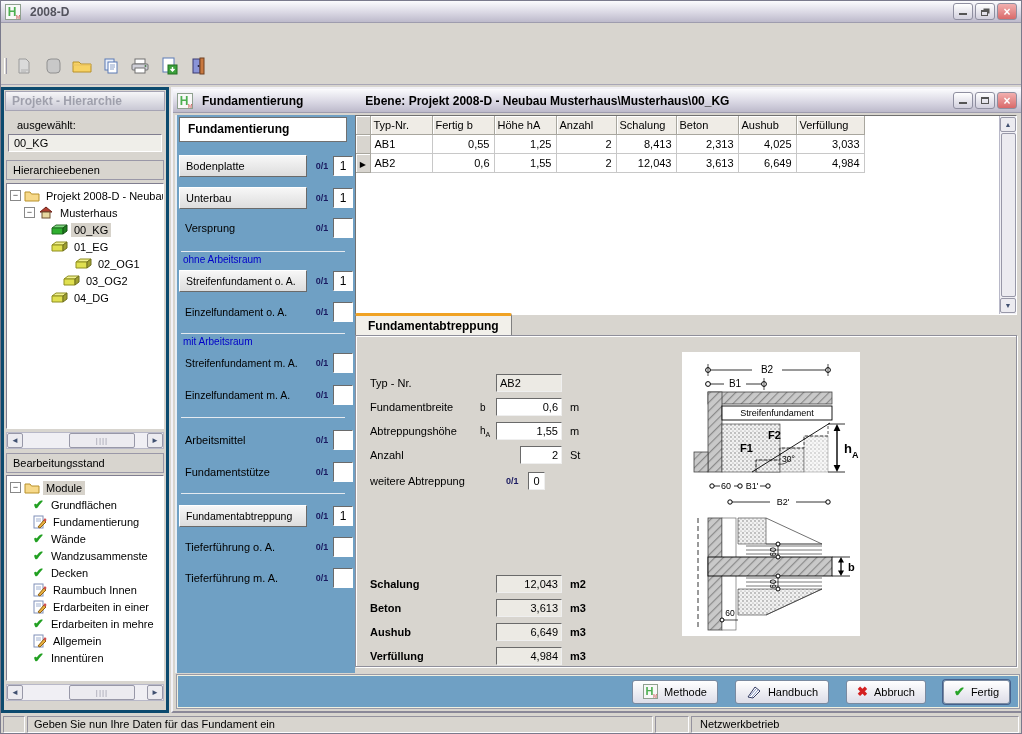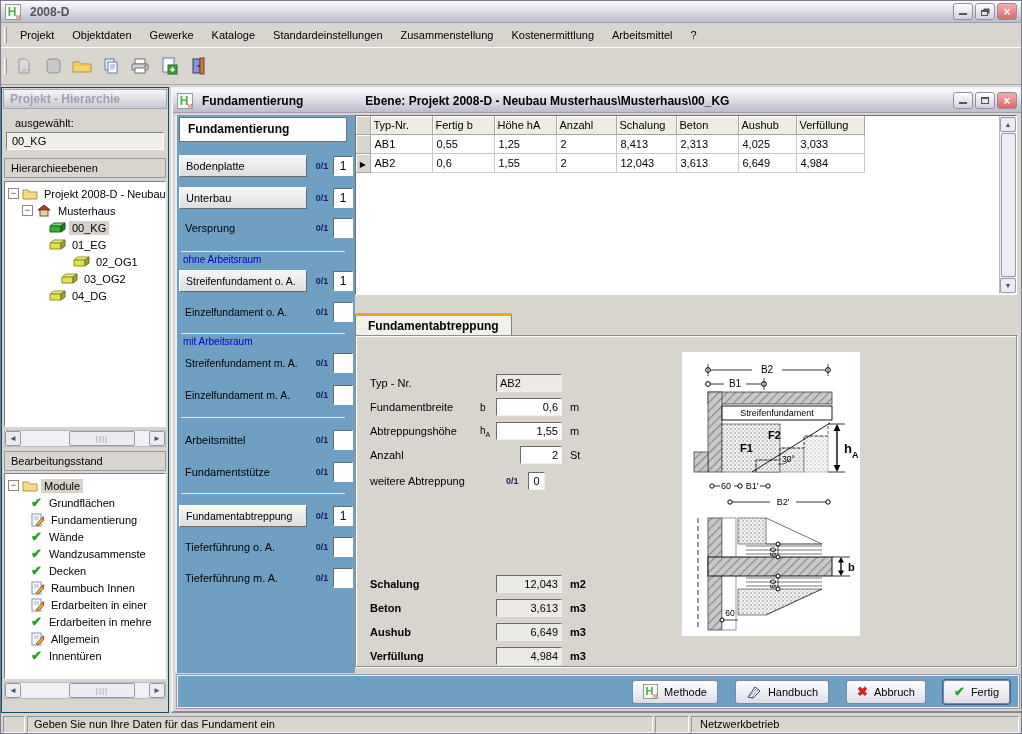--- a/index.html
+++ b/index.html
@@ -161,18 +161,6 @@
     <span class="winbtn close">×</span>
   </div>
 
-  <div class="menubar">
-    <span class="gripper"></span>
-    <span class="menu-item">Projekt</span>
-    <span class="menu-item">Objektdaten</span>
-    <span class="menu-item">Gewerke</span>
-    <span class="menu-item">Kataloge</span>
-    <span class="menu-item">Standardeinstellungen</span>
-    <span class="menu-item">Zusammenstellung</span>
-    <span class="menu-item">Kostenermittlung</span>
-    <span class="menu-item">Arbeitsmittel</span>
-    <span class="menu-item">?</span>
-  </div>
 
   <div class="toolbar">
     <span class="gripper"></span>

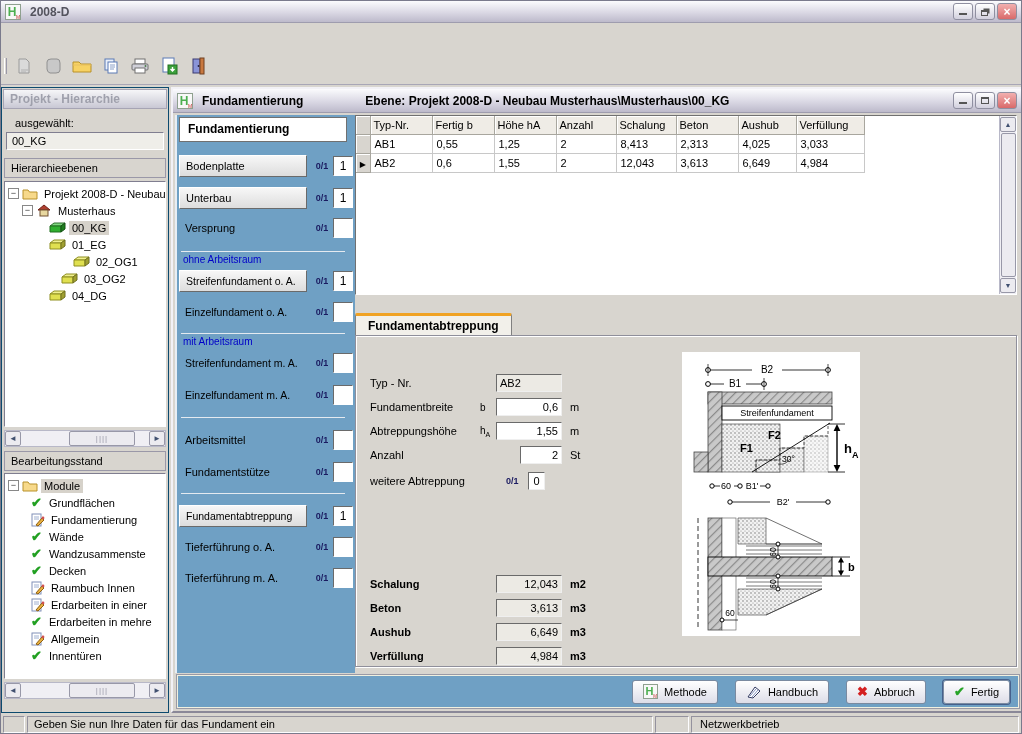--- a/index.html
+++ b/index.html
@@ -36,7 +36,7 @@
 
   
   .left-col{ position:absolute; left:0; top:86px; width:168px; height:626px;
-    background:#D8D5CF; border:1px solid #0c4a6e; padding:0 2px; }
+    background:#D8D5CF; border:3px solid #0c4a6e; padding:0 2px; }
   .panel-title{ height:20px; margin:1px -1px 0; background:linear-gradient(#F6F6F8,#C9C8D4);
     border:1px solid #A6A4B4; font-weight:bold; font-size:12px; color:#9FA0AC; padding:2px 6px; }
   .aus-label{ margin:8px 11px 3px; }

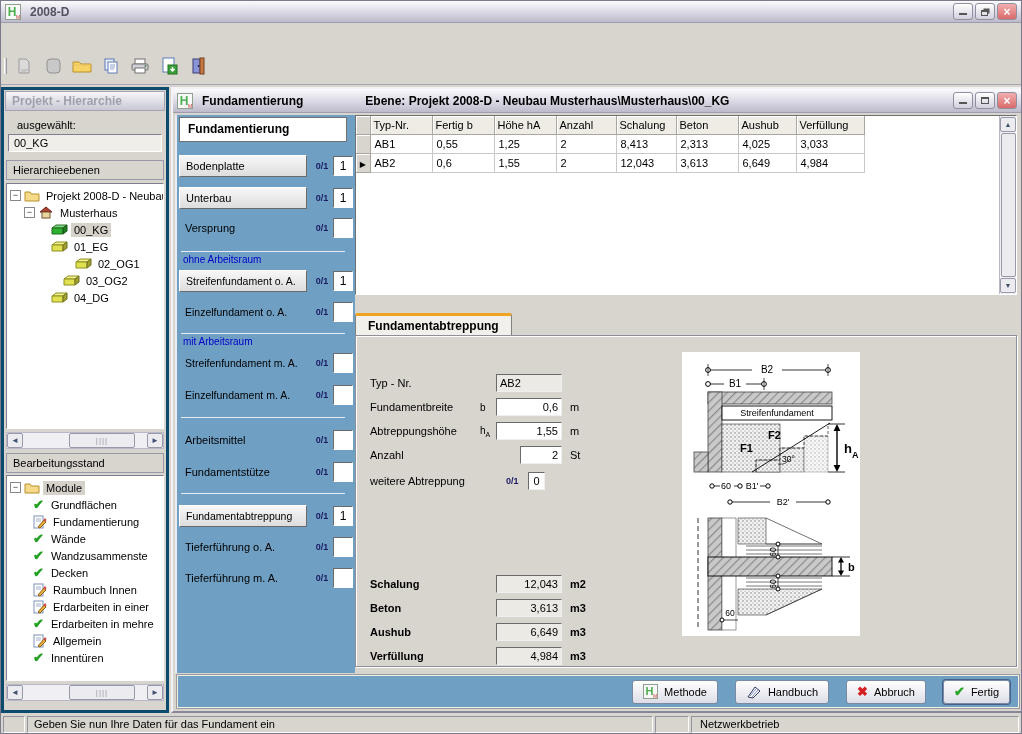--- a/index.html
+++ b/index.html
@@ -84,7 +84,7 @@
   .nav-section{ position:absolute; left:6px; color:#0000C8; font-size:10px; }
 
   
-  .grid{ position:absolute; left:182px; top:2px; width:662px; height:180px; background:#fff;
+  .grid{ position:absolute; left:182px; top:2px; width:662px; height:200px; background:#fff;
     border:1px solid; border-color:#707070 #FFFFFF #FFFFFF #707070; }
   table.dbgrid{ border-collapse:collapse; table-layout:fixed; }
   .dbgrid th{ height:18px; background:#EFECE6; font-weight:normal; text-align:left; padding:0 3px;

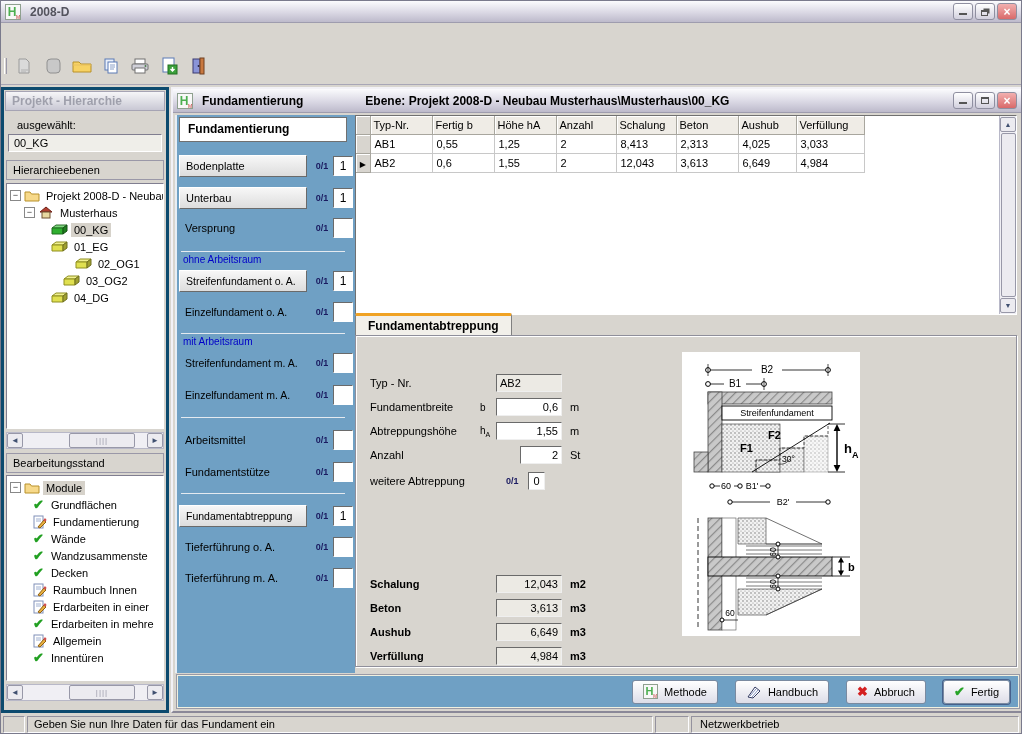--- a/index.html
+++ b/index.html
@@ -91,7 +91,7 @@
     border-right:1px solid #A8A69E; border-bottom:1px solid #A8A69E;
     box-shadow:inset 1px 1px 0 #FFFFFF; overflow:hidden; }
   .dbgrid td{ height:19px; padding:0 4px; border-right:1px solid #C8C8C8; border-bottom:1px solid #C8C8C8; overflow:hidden; }
-  .dbgrid td.num{ text-align:left; }
+  .dbgrid td.num{ text-align:right; }
   .dbgrid td.selcell, .dbgrid th.selcell{ background:#D8D5CF; padding:0; text-align:center;
     border-right:1px solid #A8A69E; border-bottom:1px solid #A8A69E; box-shadow:inset 1px 1px 0 #FFFFFF; }
   .rowmark{ font-size:8px; color:#000; }

